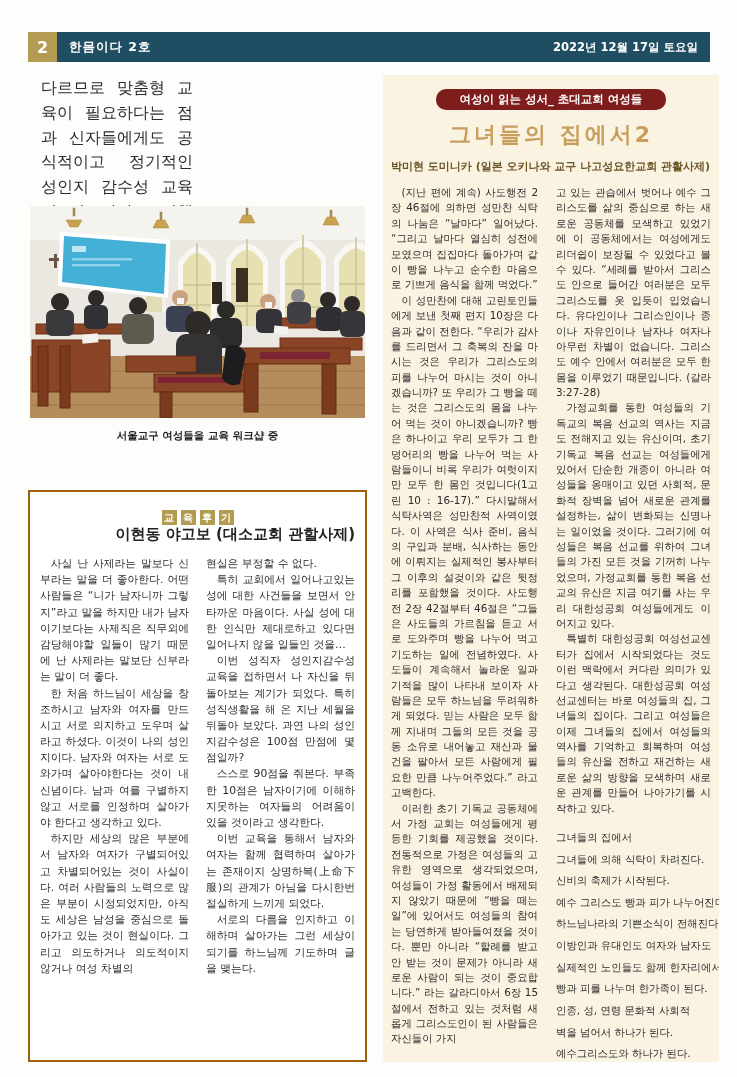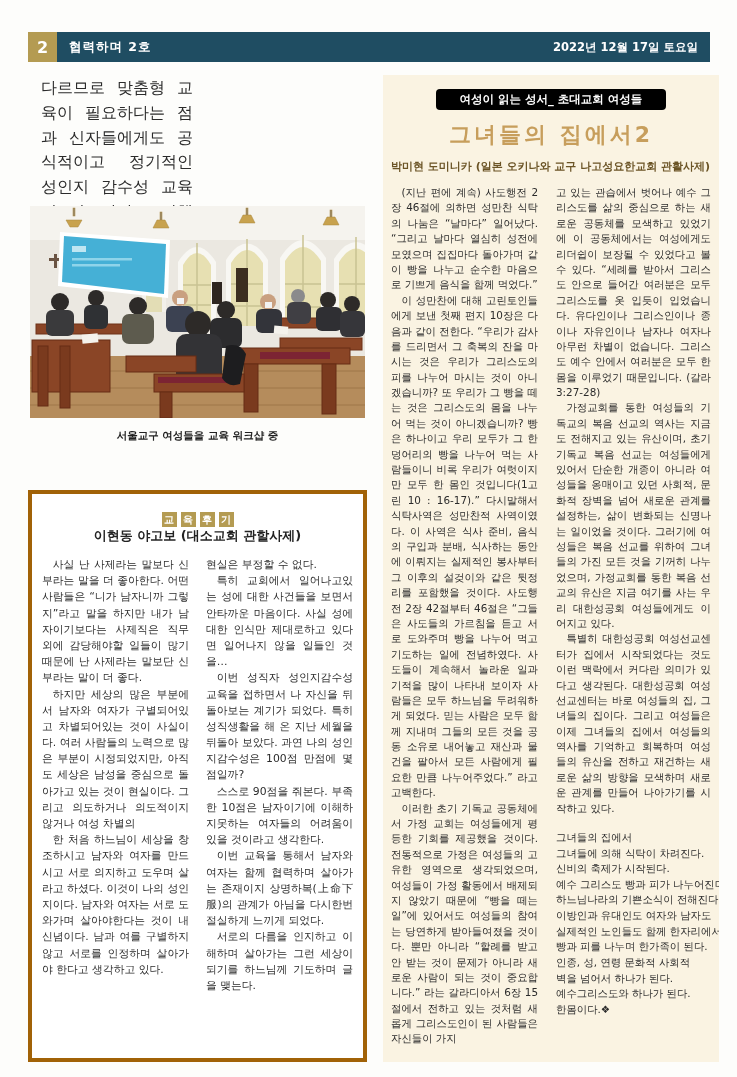--- a/index.html
+++ b/index.html
@@ -63,7 +63,7 @@
 <div class="header">
   <div class="pagenum">2</div>
   <div class="headbar">
-    <span class="masthead">협력하며  2호</span>
+    <span class="masthead">한몸이다  2호</span>
     <span class="dateline">2022년 12월 17일 토요일</span>
   </div>
 </div>

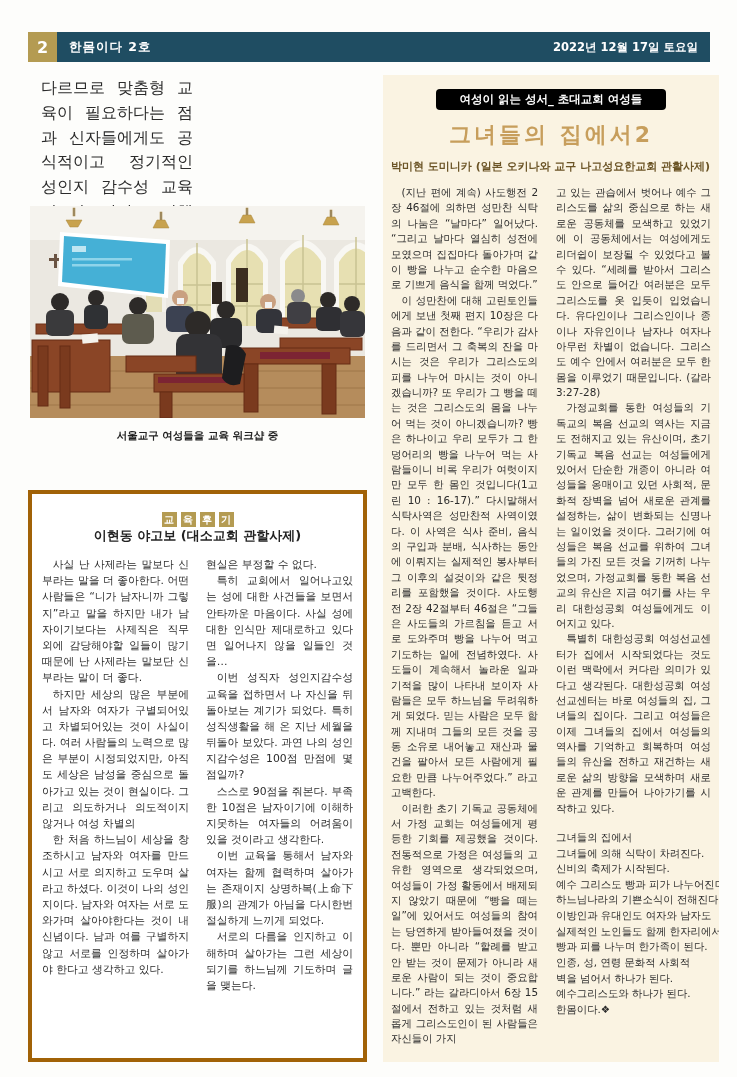--- a/index.html
+++ b/index.html
@@ -47,8 +47,8 @@
   .feature{position:absolute;left:383px;top:75px;width:336px;height:987px;
     background:#faf3e2;box-sizing:border-box;padding:13px 8px 8px;overflow:hidden;}
   .kicker-wrap{text-align:center;}
-  .kicker{display:inline-block;background:#000000;color:#fff;font-size:11.5px;
-    font-weight:bold;padding:3px 24px;border-radius:4px;}
+  .kicker{display:inline-block;background:#7f1d1d;color:#fff;font-size:11.5px;
+    font-weight:bold;padding:3px 24px;border-radius:10px;}
   .feat-title{text-align:center;color:#c79e5c;font-size:22px;font-weight:700;
     letter-spacing:3px;margin:10px 0 9px;}
   .feat-byline{text-align:left;font-size:11px;font-weight:bold;color:#6b5426;margin-bottom:11px;}

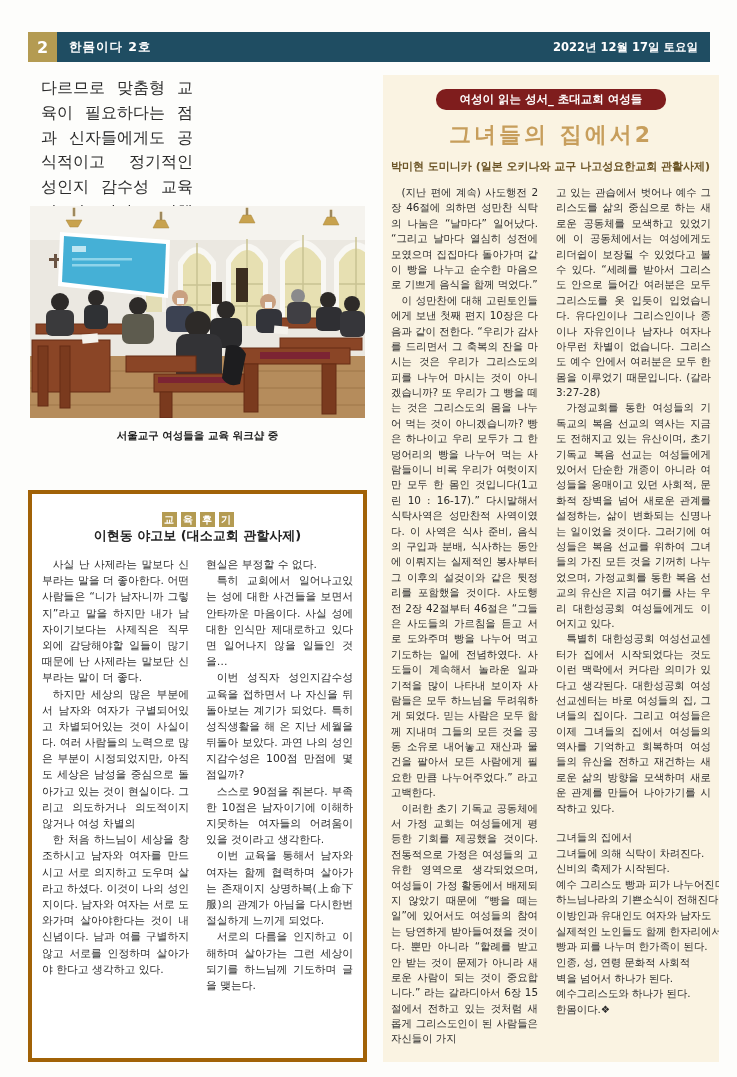--- a/index.html
+++ b/index.html
@@ -32,7 +32,7 @@
     font-size:10.5px;font-weight:700;color:#222;}
   
   .edubox{position:absolute;left:28px;top:490px;width:339px;height:572px;
-    border:4px solid #a16207;background:#fff;box-sizing:border-box;
+    border:2px solid #a16207;background:#fff;box-sizing:border-box;
     padding:14px 10px 8px;overflow:hidden;}
   .edu-badges{text-align:center;}
   .edu-badges span{display:inline-block;width:15px;height:15px;line-height:15px;

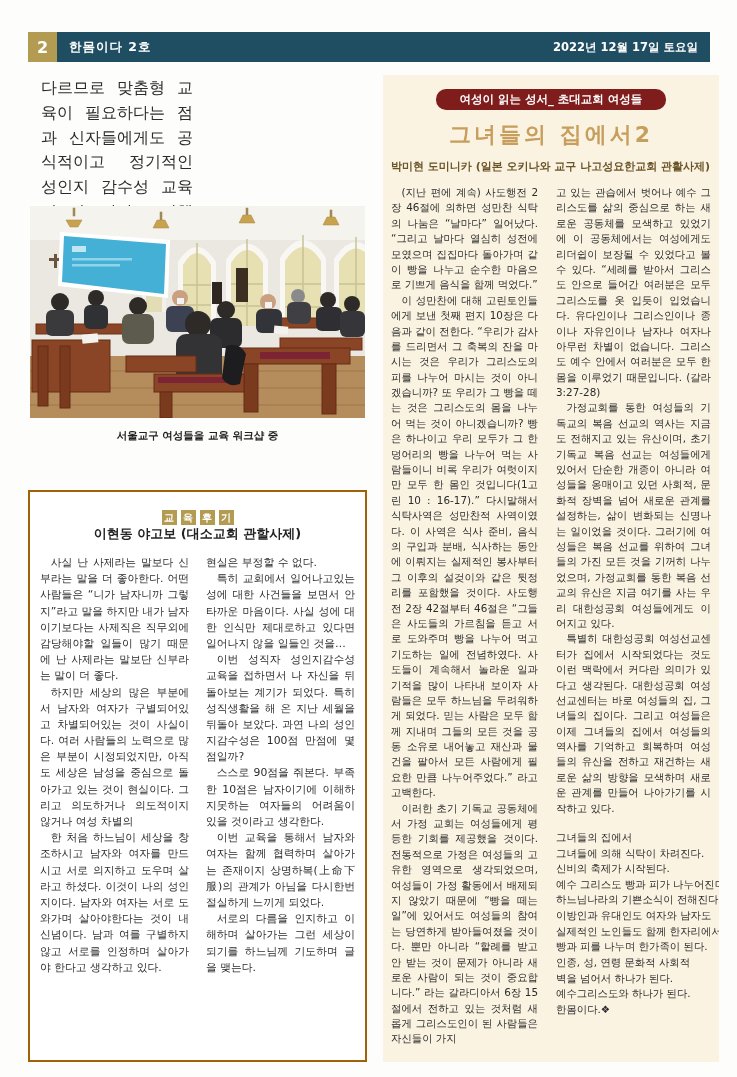--- a/index.html
+++ b/index.html
@@ -40,7 +40,7 @@
     margin:0 2px;}
   .edu-title{text-align:center;color:#3565a0;font-size:20px;font-weight:bold;
     letter-spacing:1px;margin:9px 0 8px;}
-  .edu-byline{text-align:center;font-size:13px;font-weight:bold;color:#222;margin-bottom:12px;}
+  .edu-byline{text-align:right;font-size:15px;font-weight:bold;color:#222;margin-bottom:12px;}
   .edubox .cols{gap:17px;}
   .edubox .col{width:152px;font-size:10.8px;line-height:1.5;}
   

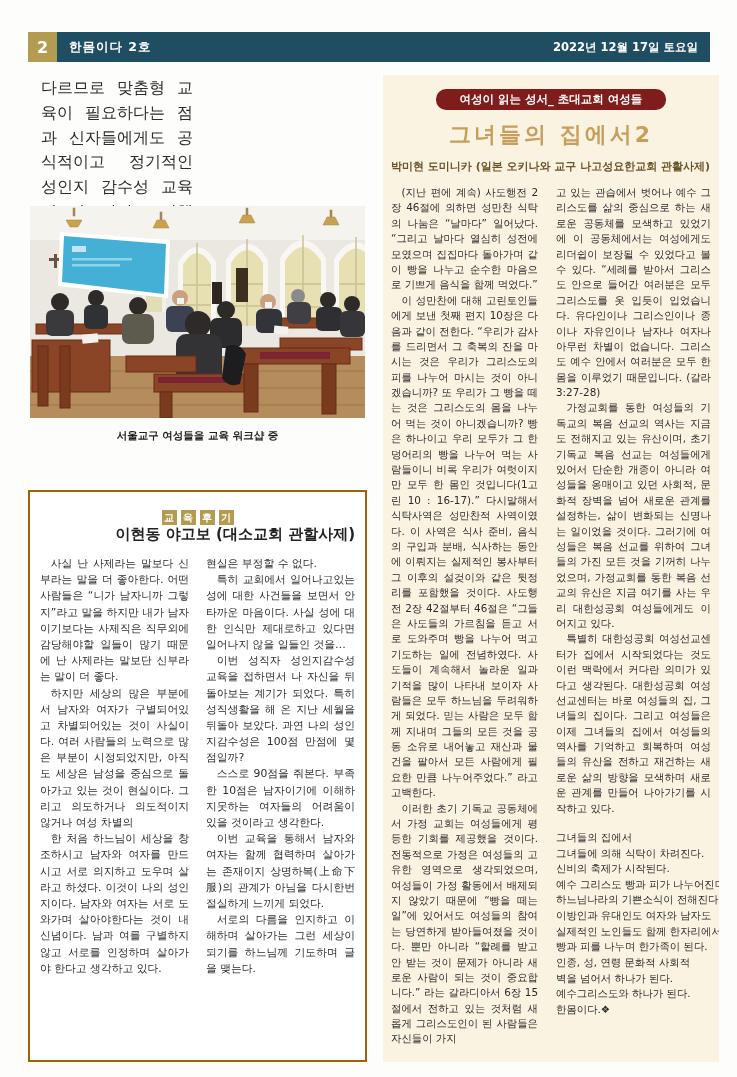--- a/index.html
+++ b/index.html
@@ -197,8 +197,8 @@
   <div class="cols">
     <div class="col">
       <p class="p">사실 난 사제라는 말보다 신부라는 말을 더 좋아한다. 어떤 사람들은 “니가 남자니까 그렇지”라고 말을 하지만 내가 남자이기보다는 사제직은 직무외에 감당해야할 일들이 많기 때문에 난 사제라는 말보단 신부라는 말이 더 좋다.</p>
+      <p class="p">한 처음 하느님이 세상을 창조하시고 남자와 여자를 만드시고 서로 의지하고 도우며 살라고 하셨다. 이것이 나의 성인지이다. 남자와 여자는 서로 도와가며 살아야한다는 것이 내 신념이다. 남과 여를 구별하지 않고 서로를 인정하며 살아가야 한다고 생각하고 있다.</p>
       <p class="p">하지만 세상의 많은 부분에서 남자와 여자가 구별되어있고 차별되어있는 것이 사실이다. 여러 사람들의 노력으로 많은 부분이 시정되었지만, 아직도 세상은 남성을 중심으로 돌아가고 있는 것이 현실이다. 그리고 의도하거나 의도적이지 않거나 여성 차별의</p>
-      <p class="p">한 처음 하느님이 세상을 창조하시고 남자와 여자를 만드시고 서로 의지하고 도우며 살라고 하셨다. 이것이 나의 성인지이다. 남자와 여자는 서로 도와가며 살아야한다는 것이 내 신념이다. 남과 여를 구별하지 않고 서로를 인정하며 살아가야 한다고 생각하고 있다.</p>
     </div>
     <div class="col">
       <p class="p cont">현실은 부정할 수 없다.</p>

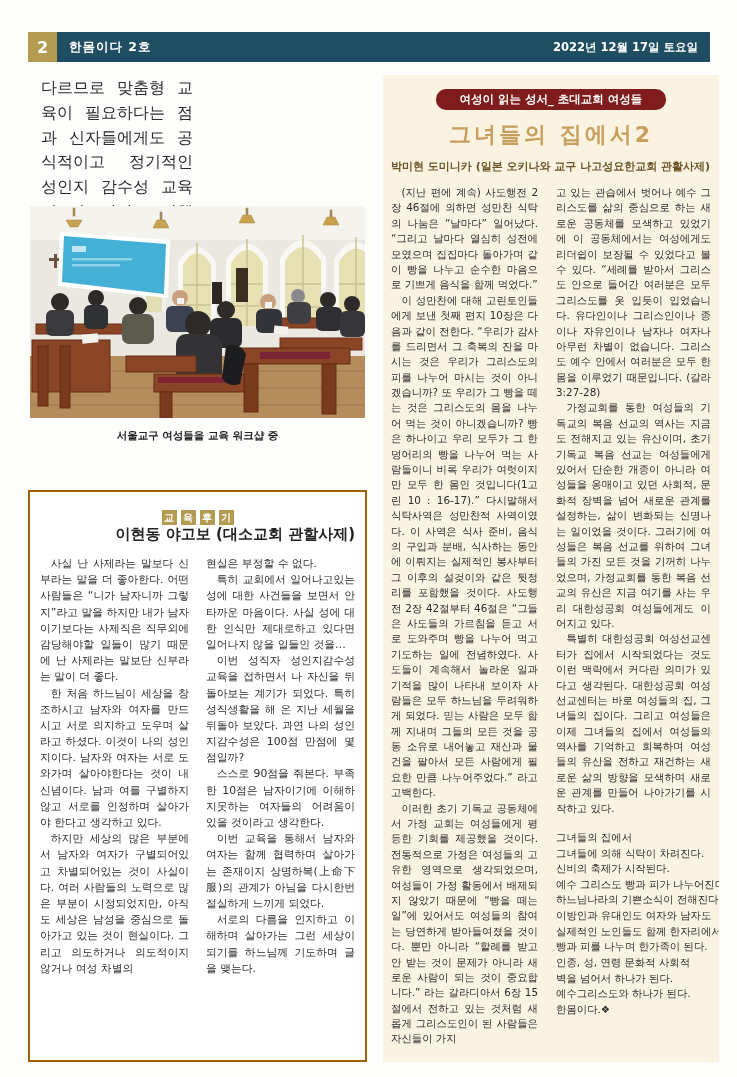--- a/index.html
+++ b/index.html
@@ -55,7 +55,7 @@
   .feature .cols{gap:18px;}
   .feature .col{width:155px;font-size:10.4px;line-height:1.48;}
   .poem{margin-top:14px;line-height:1.5;}
-  .poem div{white-space:nowrap;}
+  .poem div{white-space:nowrap;margin-top:6px;}
 </style>
 </head>
 <body>

